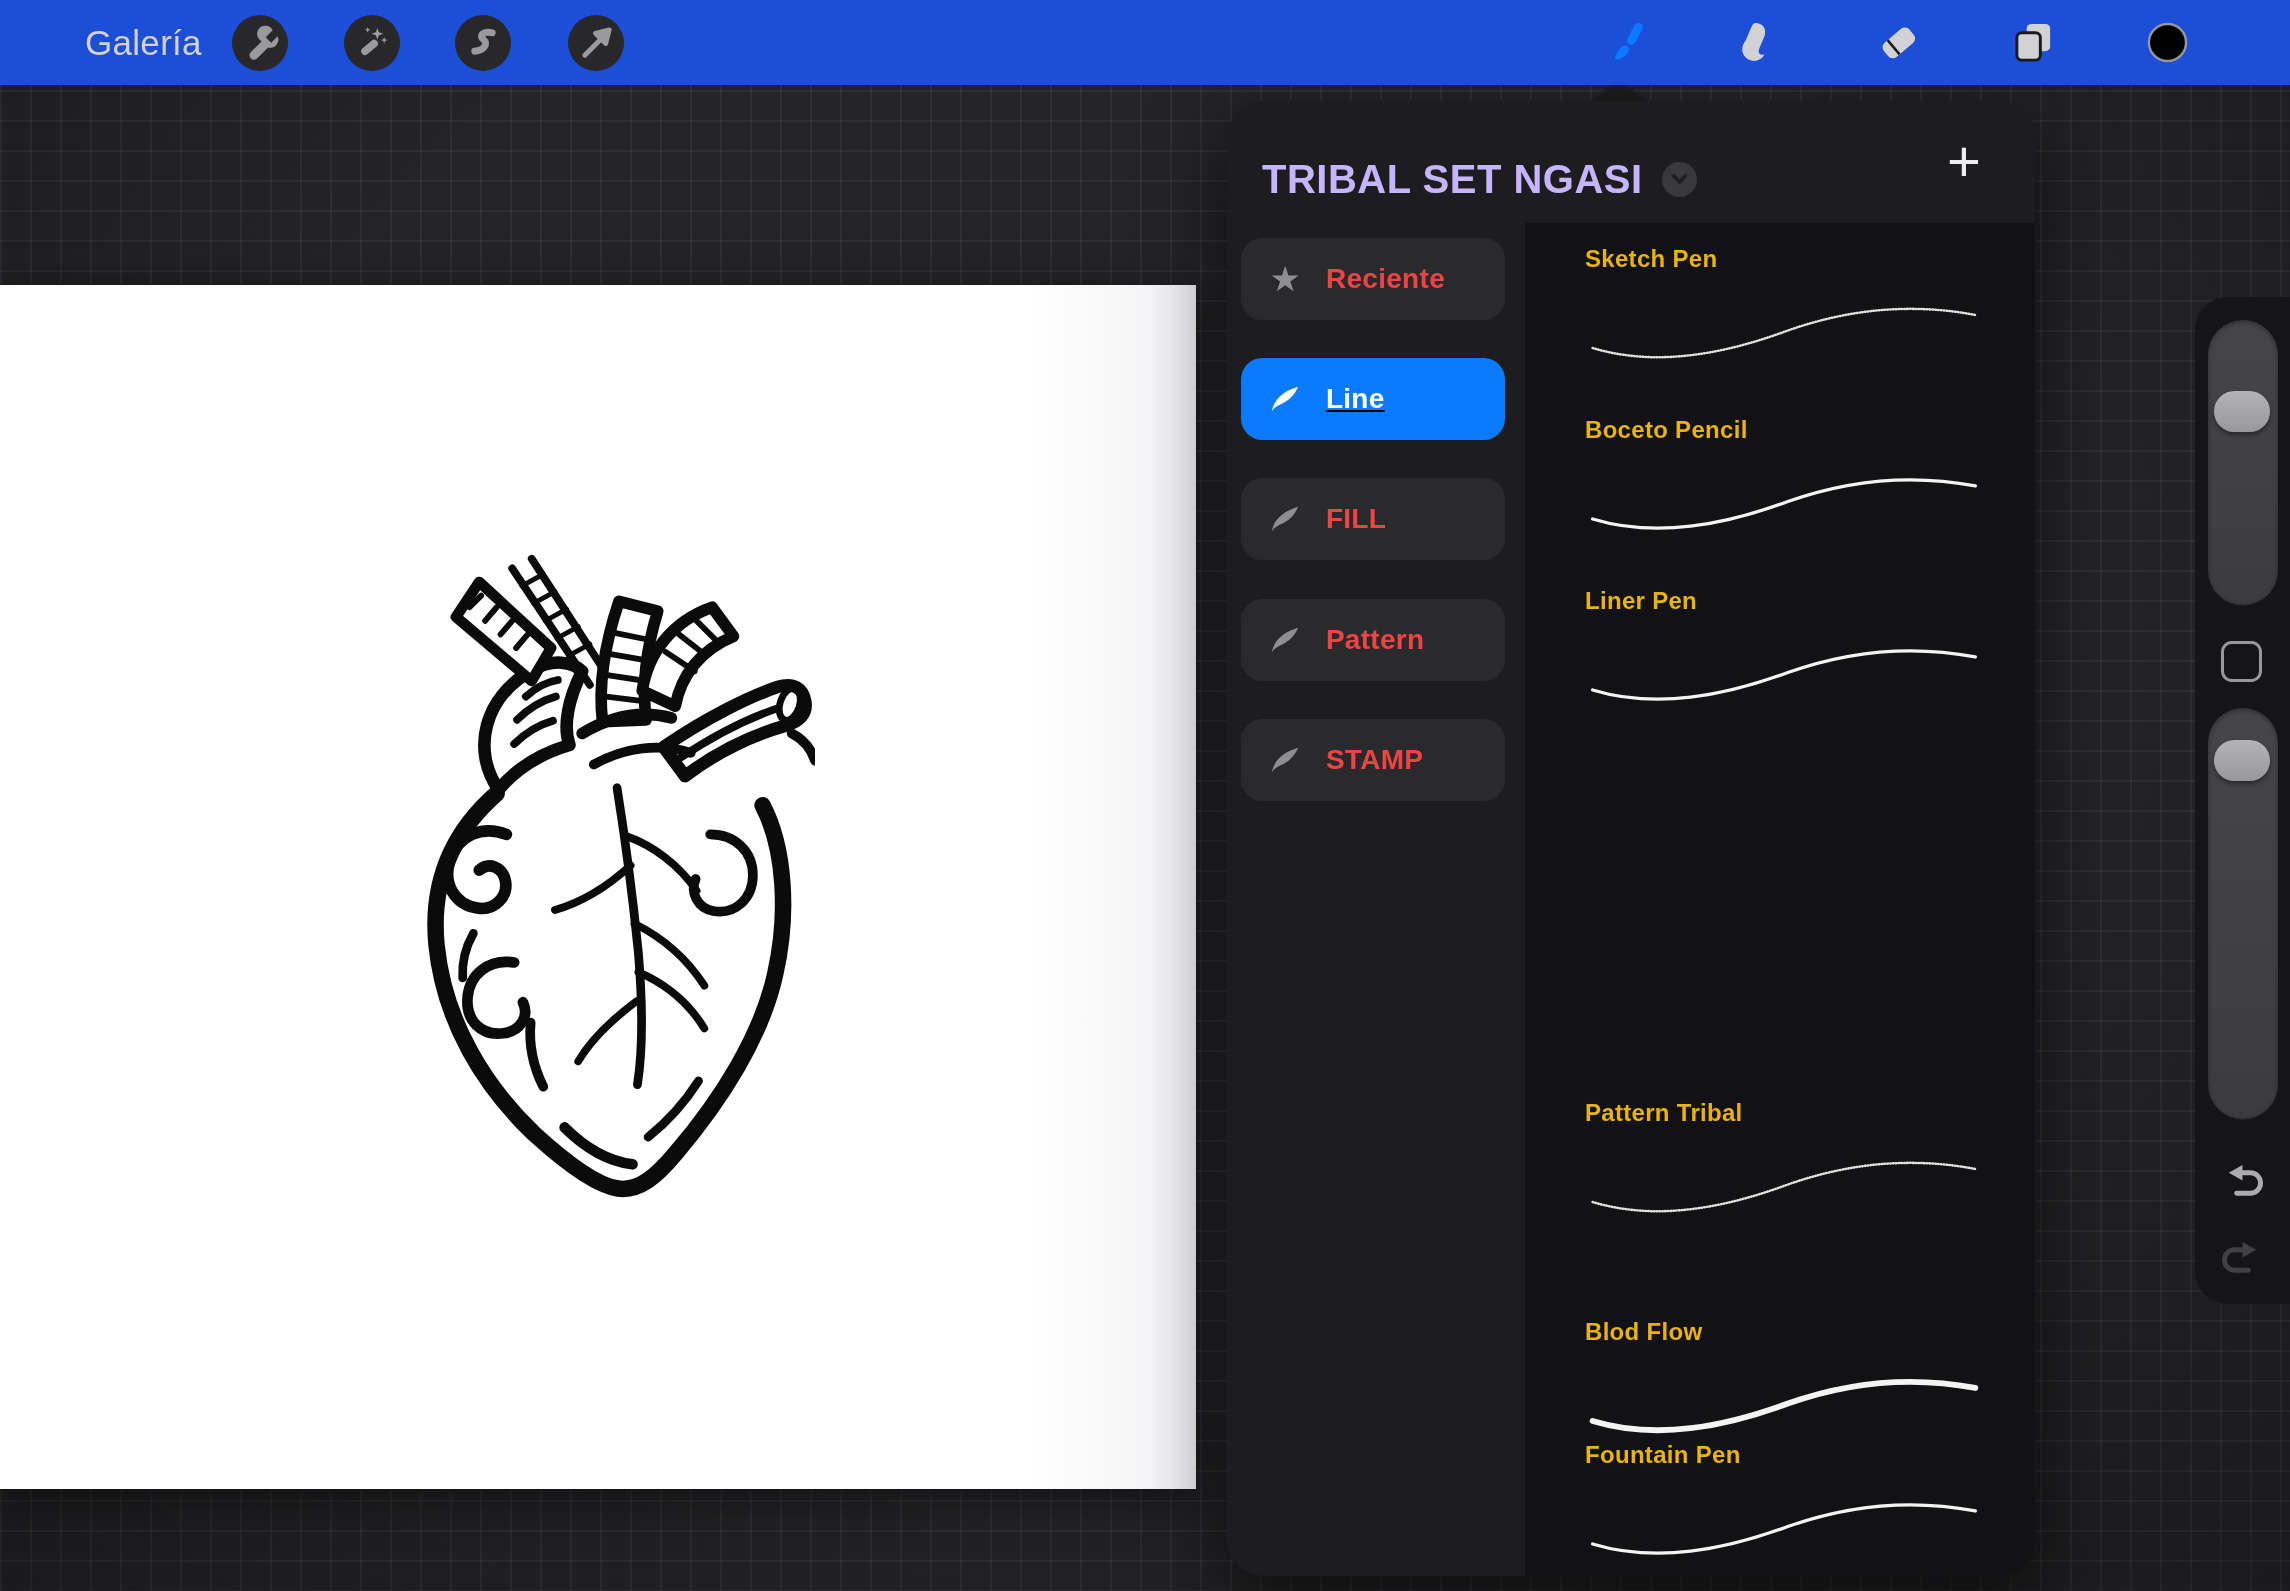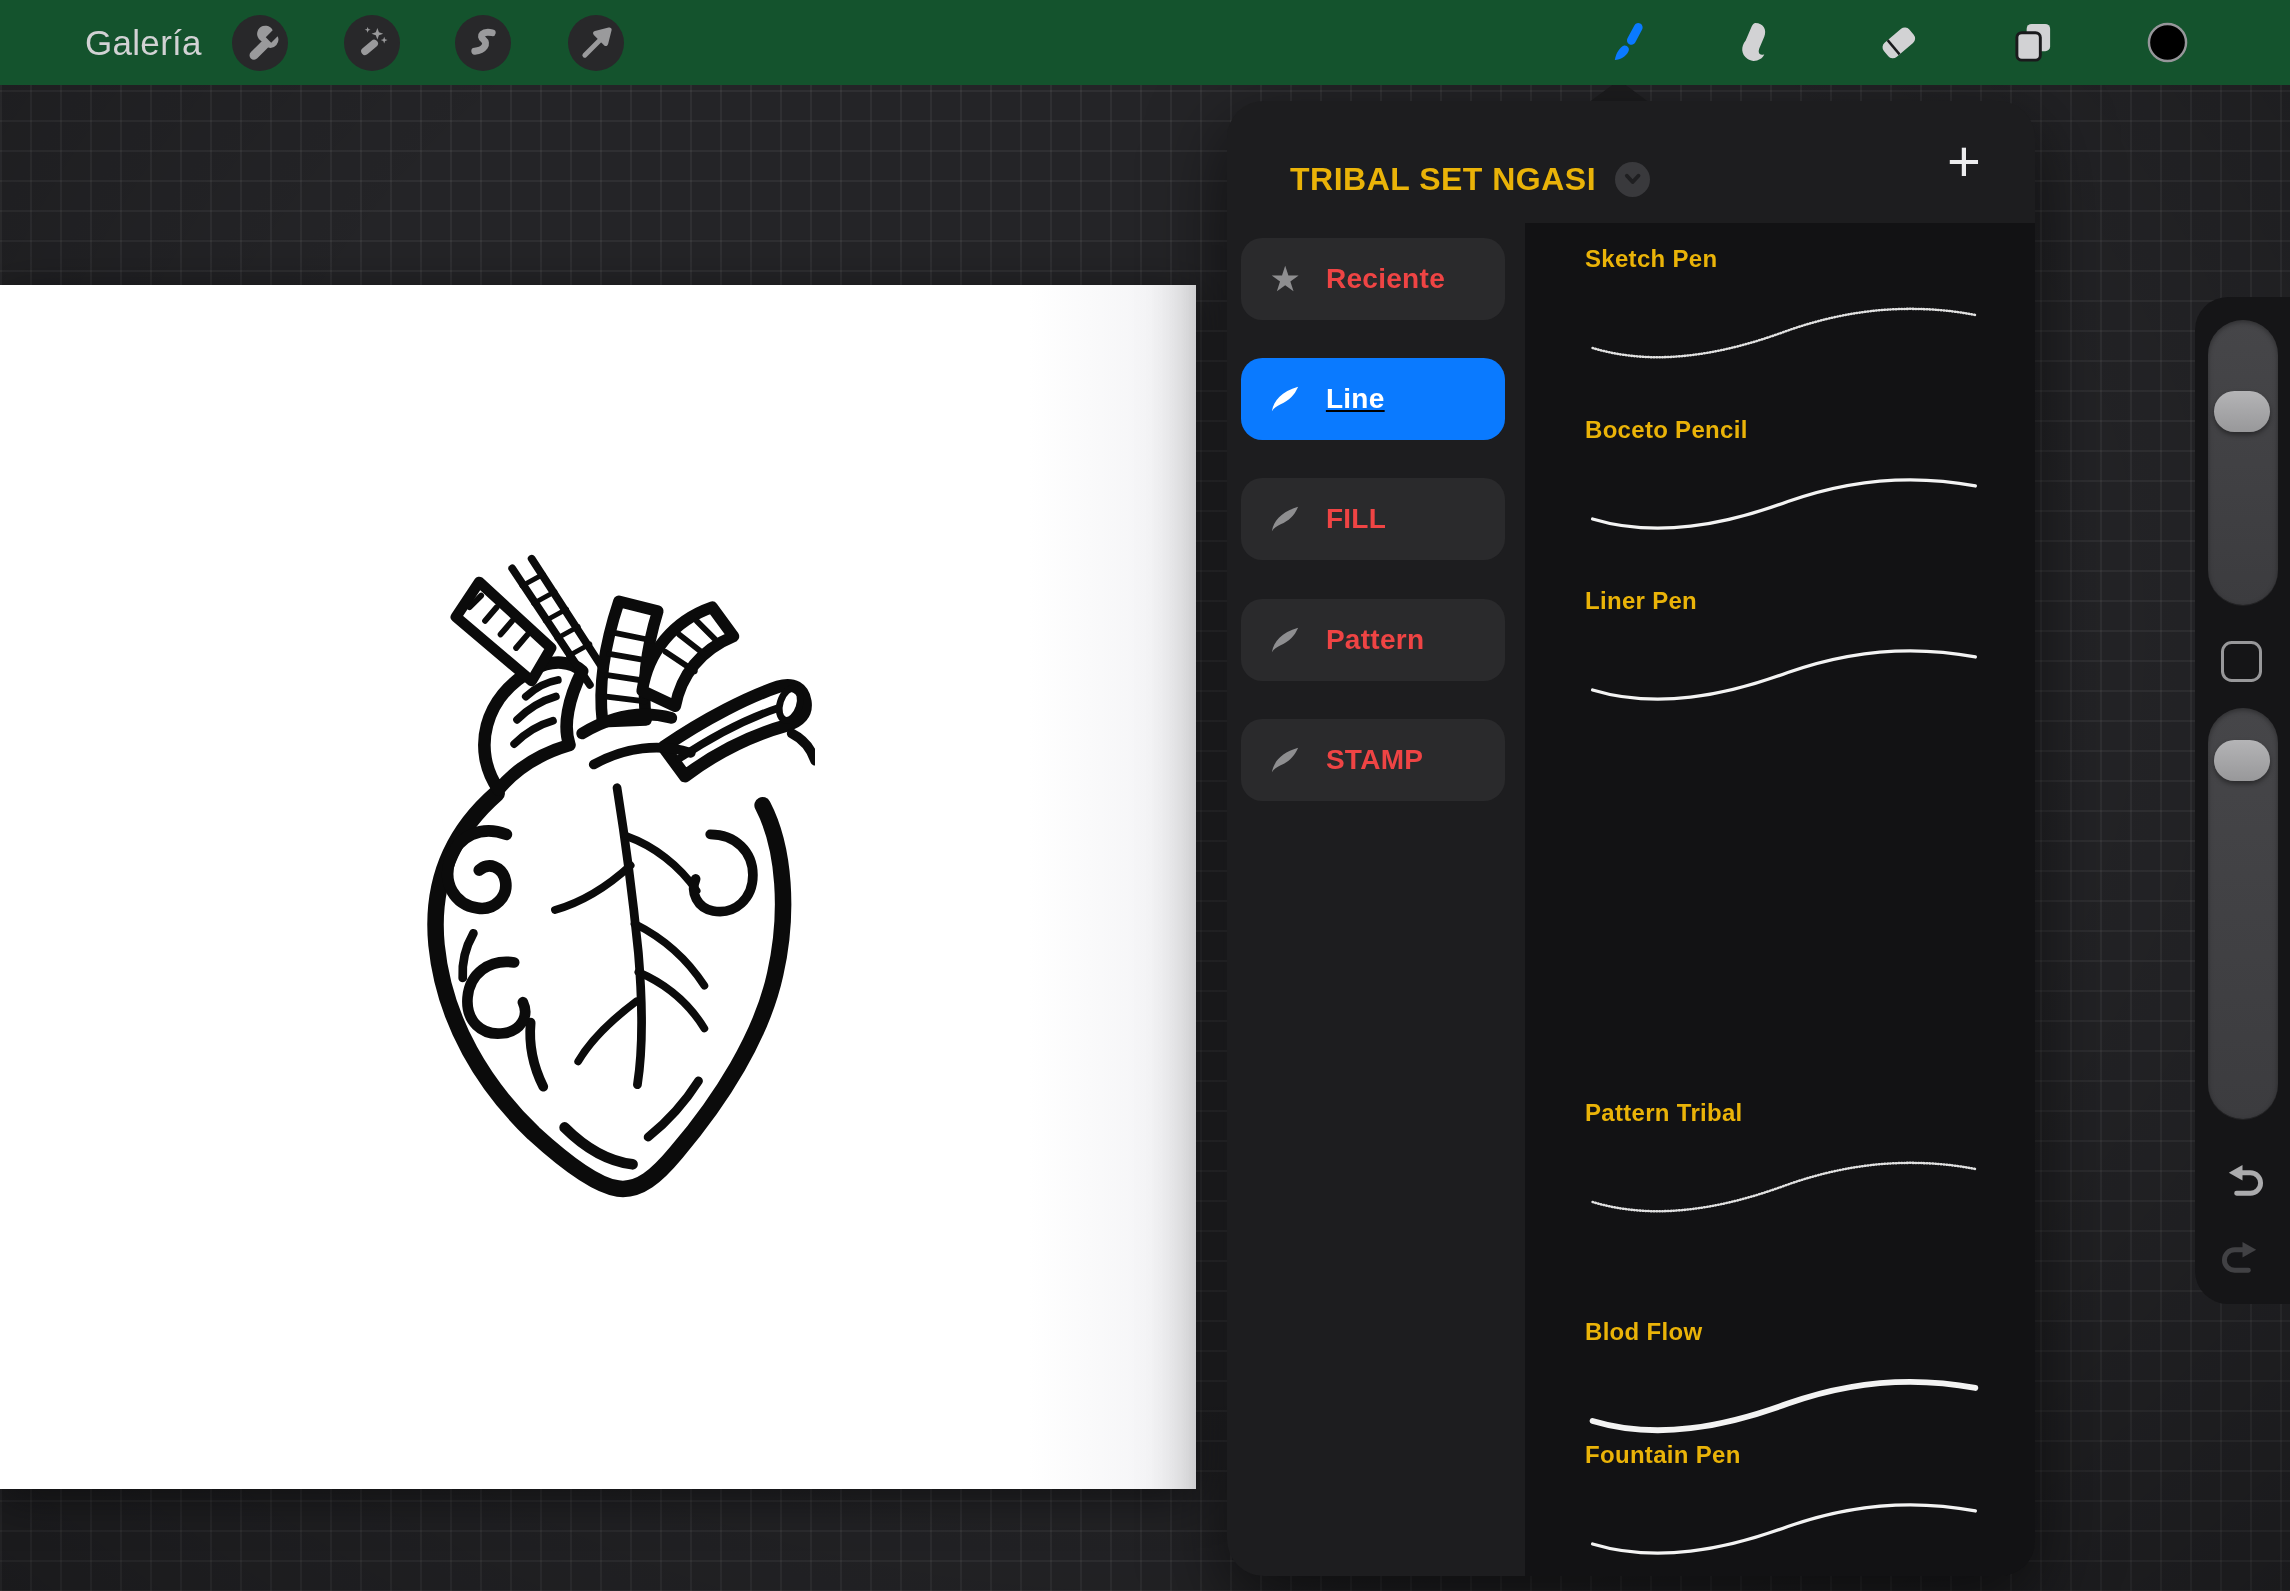--- a/index.html
+++ b/index.html
@@ -24,7 +24,7 @@
   
   .topbar{
     position:absolute;left:0;top:0;width:2290px;height:85px;
-    background:#14532d;z-index:20;
+    background:#1d4ed8;z-index:20;
   }
   .gallery-label{
     position:absolute;left:85px;top:0;height:85px;display:flex;align-items:center;

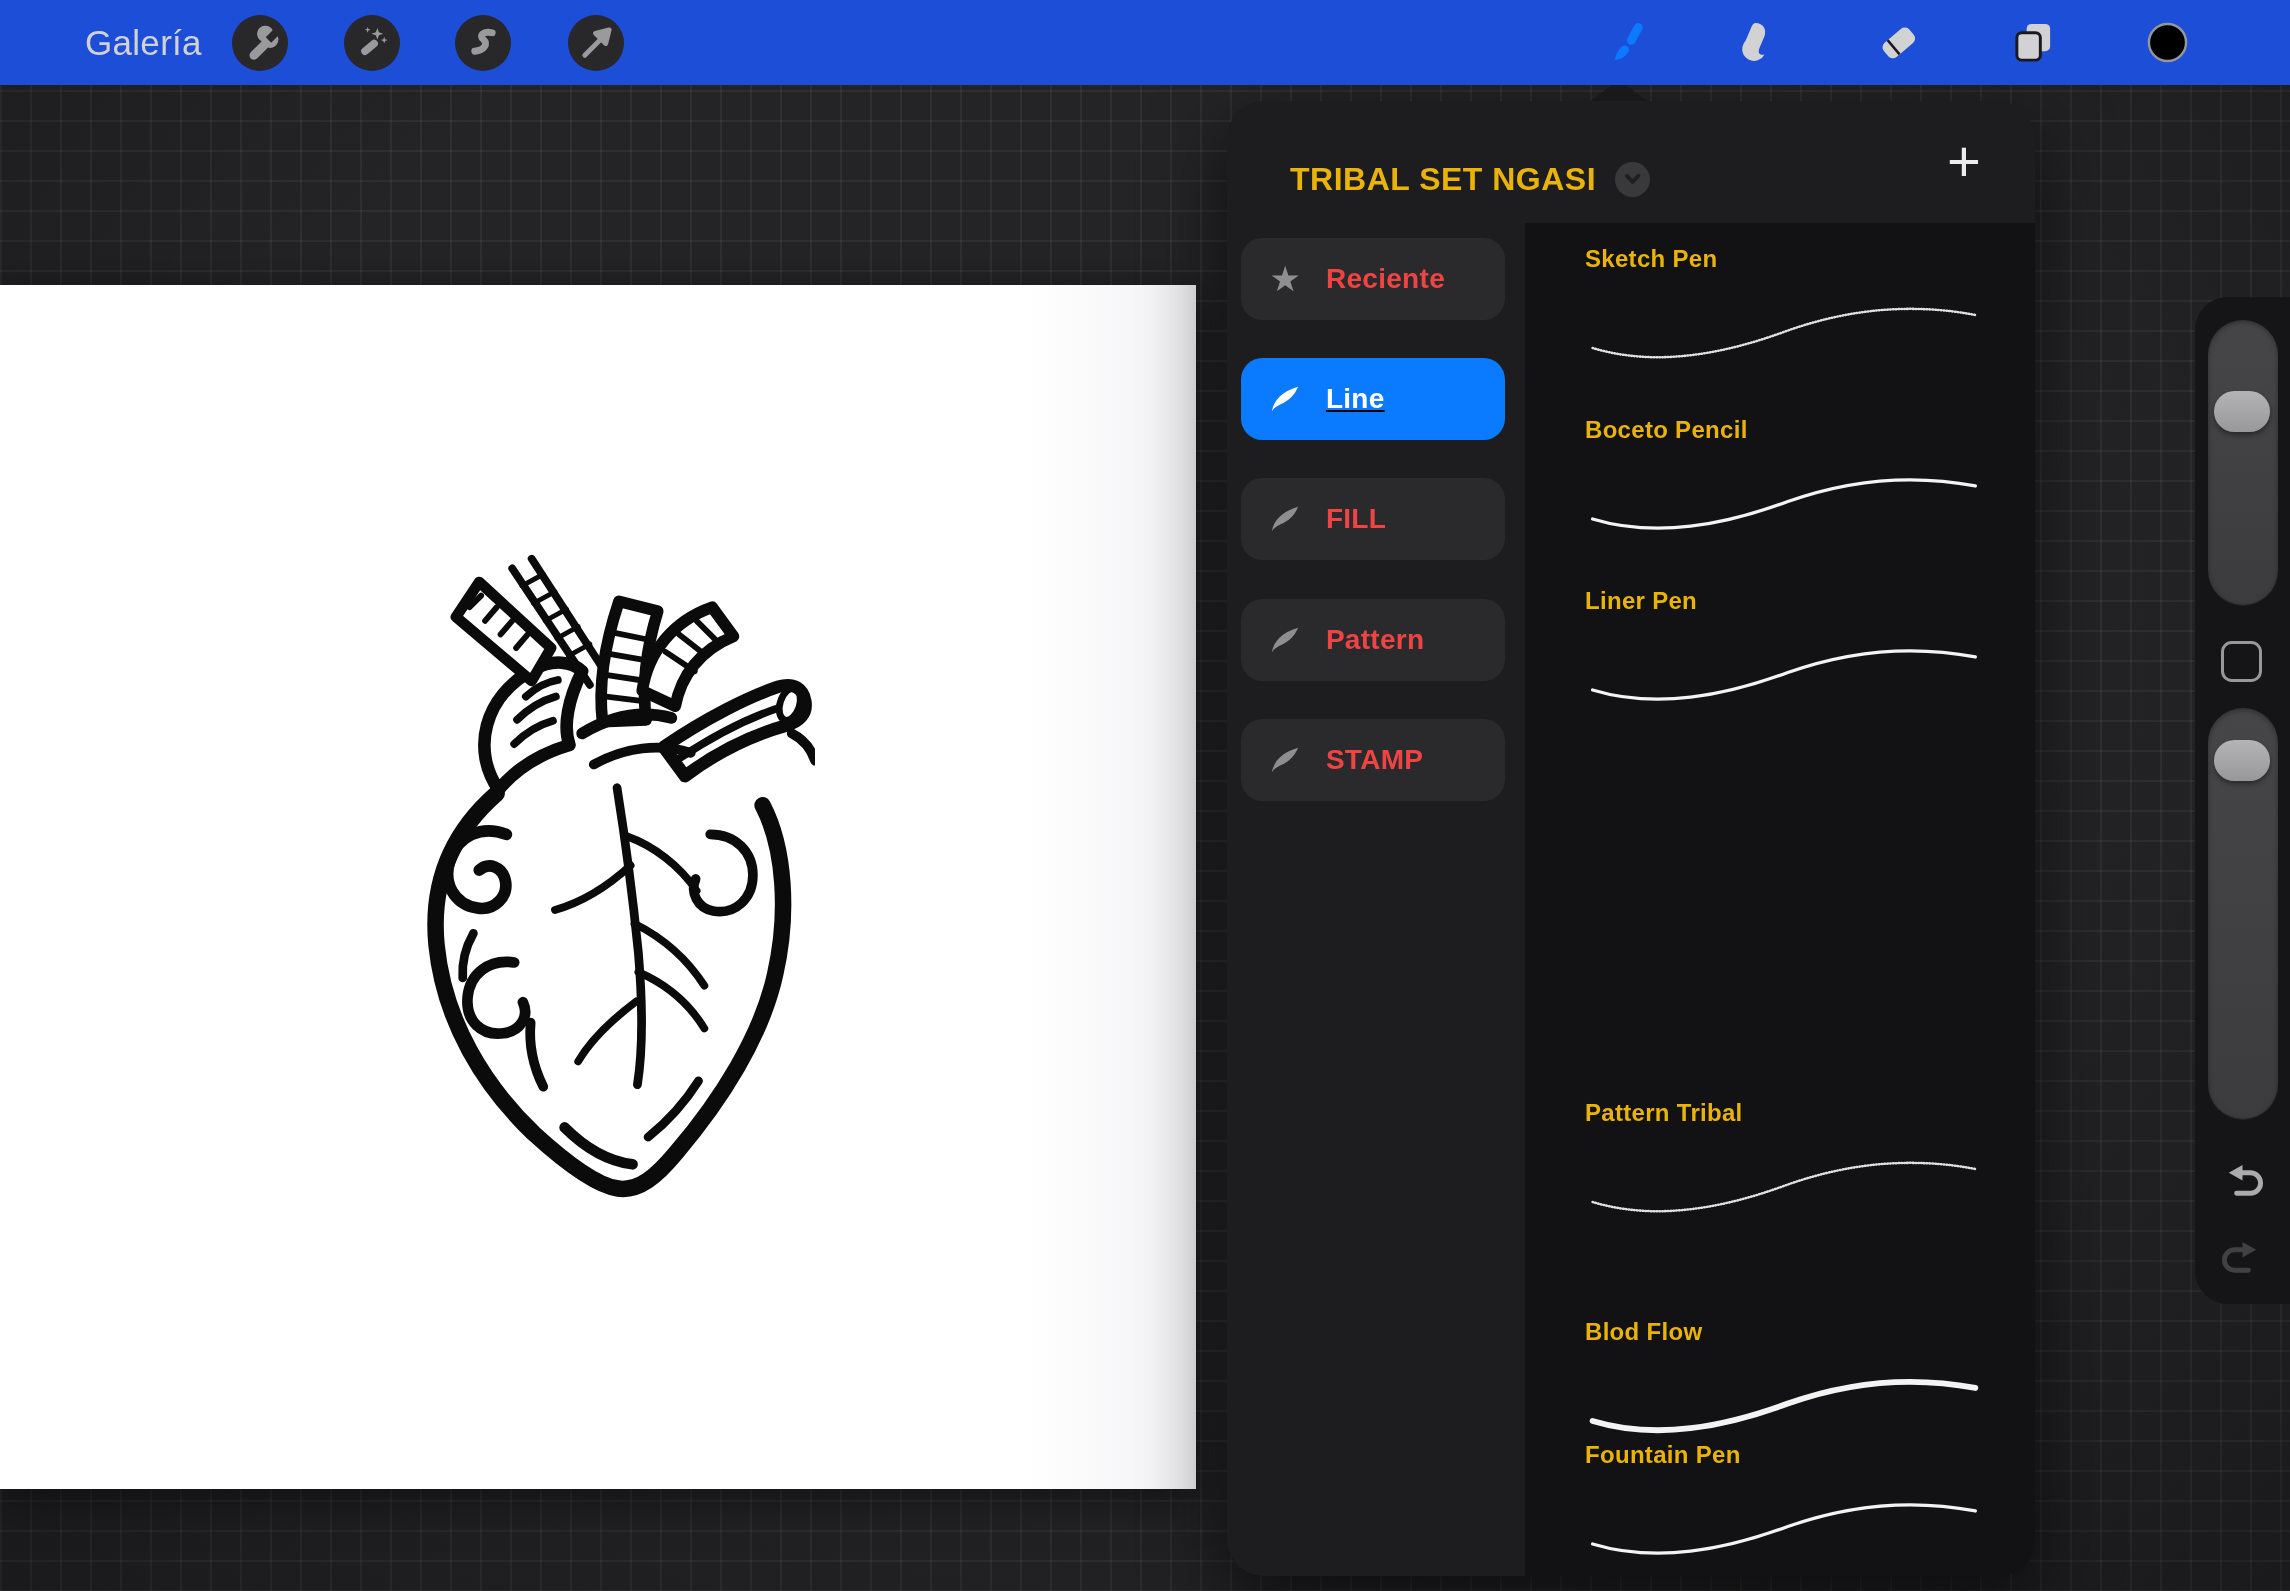--- a/index.html
+++ b/index.html
@@ -59,7 +59,7 @@
     position:absolute;left:35px;top:43px;height:70px;display:flex;align-items:center;z-index:3;
   }
   .panel-title{
-    color:#eab308;font-size:32px;font-weight:700;letter-spacing:0.5px;white-space:nowrap;margin-left:28px;
+    color:#c4b5fd;font-size:40px;font-weight:700;letter-spacing:0.5px;white-space:nowrap;
   }
   .chev-badge{
     width:35px;height:35px;border-radius:50%;background:#39393c;margin-left:19.4px;

